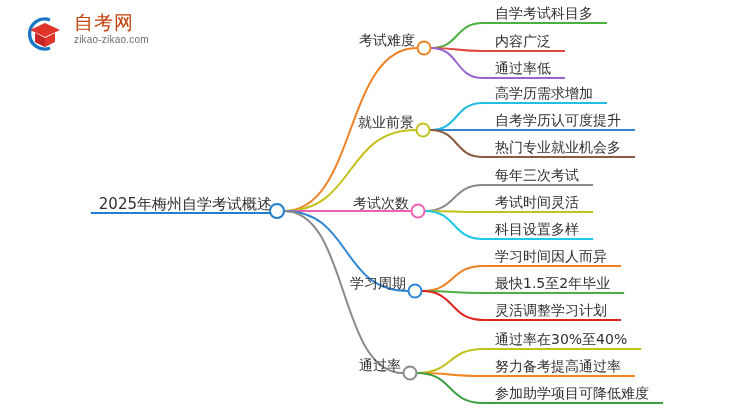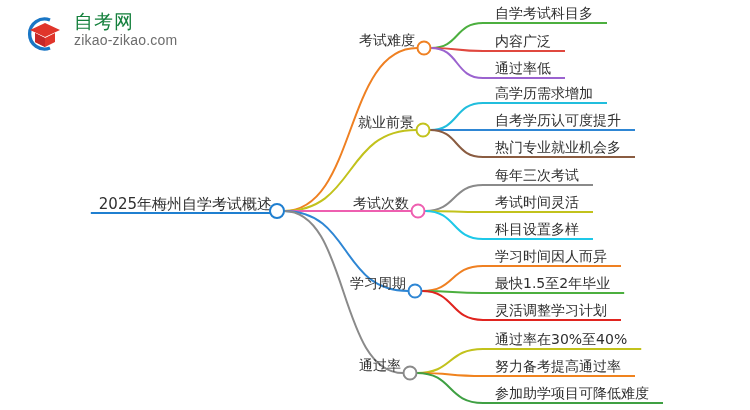--- a/index.html
+++ b/index.html
@@ -41,9 +41,9 @@
   .logo-cn {
     font-size: 19px;
     line-height: 22px;
-    color: #15803d;
+    color: #c2410c;
     letter-spacing: 1px;
-    font-family: Liberation Mono, monospace;
+    font-family: Liberation Sans, sans-serif;
     white-space: nowrap;
   }
   .logo-url {

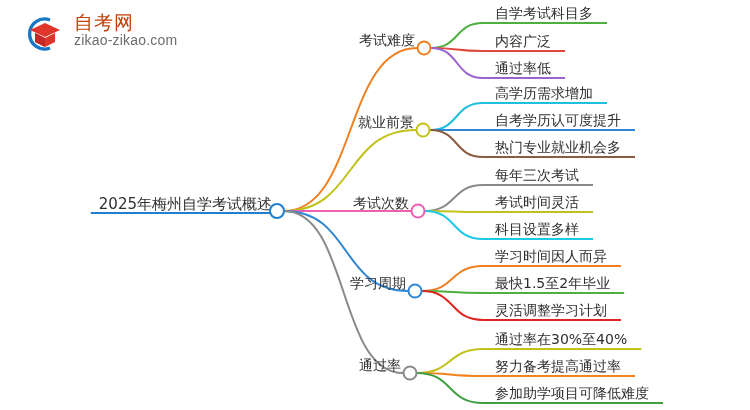--- a/index.html
+++ b/index.html
@@ -47,7 +47,7 @@
     white-space: nowrap;
   }
   .logo-url {
-    font-size: 14px;
+    font-size: 10px;
     line-height: 12px;
     color: #6d6d6d;
     letter-spacing: .2px;

